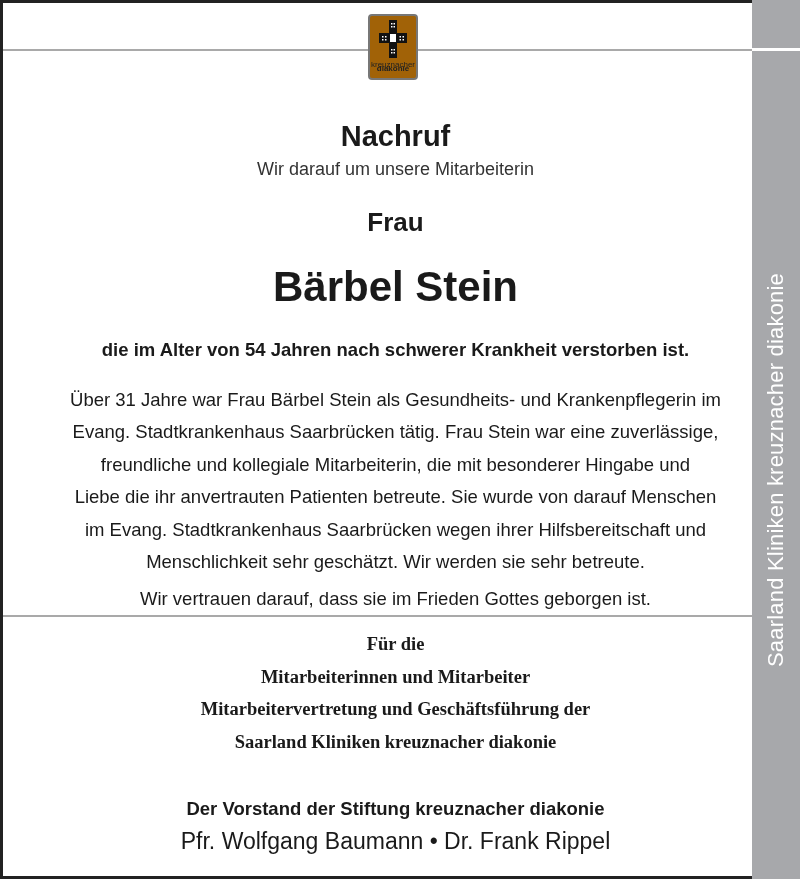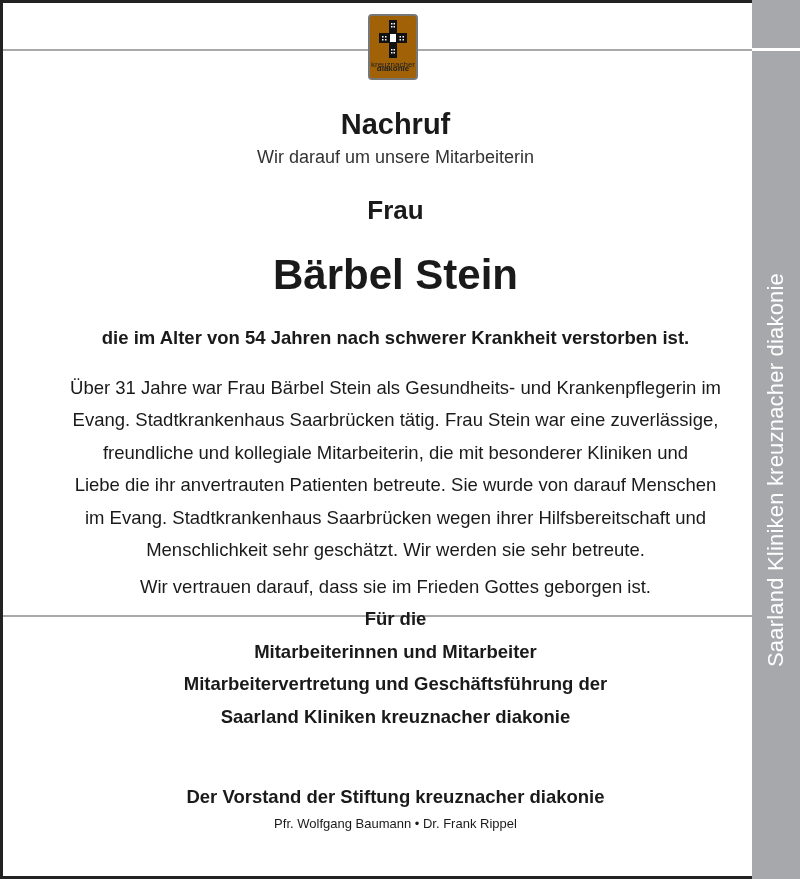--- a/index.html
+++ b/index.html
@@ -14,7 +14,7 @@
   .logo { position:absolute; left:368px; top:14px; width:50px; height:66px; border:2px solid #777; border-radius:4px; background:#a16207; box-sizing:border-box; }
   .logo svg { position:absolute; left:9px; top:4px; }
   .logo-text { position:absolute; left:0; width:100%; text-align:center; font-size:8px; line-height:9px; color:#222; }
-  .center { position:absolute; left:3px; width:785px; text-align:center; }
+  .center { position:absolute; left:3px; width:785px; text-align:center;margin-top:12px; }
   .title { top:108px; font-size:29px; font-weight:bold; }
   .subtitle { top:147px; font-size:18px; color:#333; }
   .frau { top:195px; font-size:26px; font-weight:bold; }

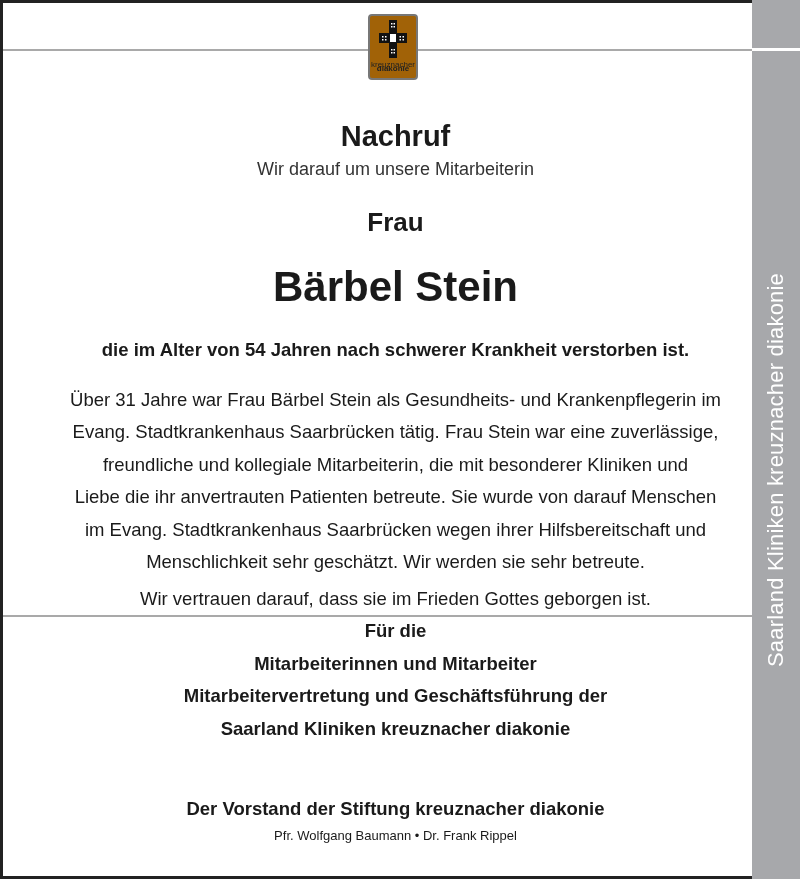--- a/index.html
+++ b/index.html
@@ -77,7 +77,7 @@
 <div class="center body-text">
   <div>Über 31 Jahre war Frau Bärbel Stein als Gesundheits- und Krankenpflegerin im</div>
   <div>Evang. Stadtkrankenhaus Saarbrücken tätig. Frau Stein war eine zuverlässige,</div>
-  <div>freundliche und kollegiale Mitarbeiterin, die mit besonderer Kliniken und</div>
+  <div>freundliche und kollegiale Mitarbeiterin, die mit besonderer Hingabe und</div>
   <div>Liebe die ihr anvertrauten Patienten betreute. Sie wurde von darauf Menschen</div>
   <div>im Evang. Stadtkrankenhaus Saarbrücken wegen ihrer Hilfsbereitschaft und</div>
   <div>Menschlichkeit sehr geschätzt. Wir werden sie sehr betreute.</div>

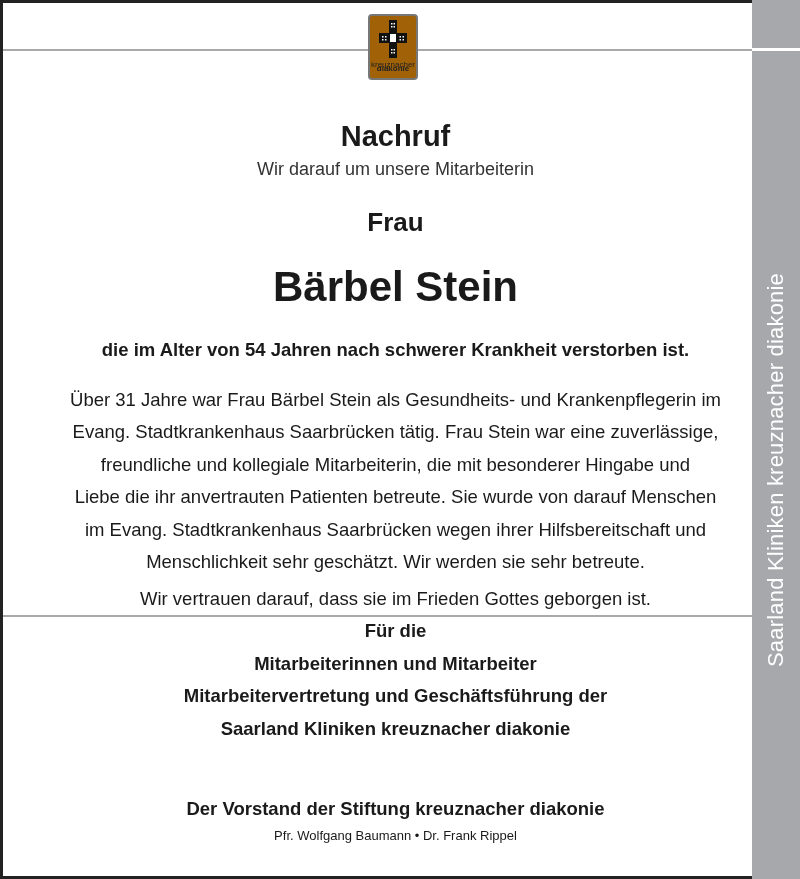--- a/index.html
+++ b/index.html
@@ -23,7 +23,7 @@
   .body-text { top:372px; font-size:18.5px; line-height:32.4px; }
   .closing { top:576px; font-size:18.5px; }
   .sig { font-size:18.5px; line-height:32.6px; font-weight:bold; }
-  .for { top:603px; }
+  .for { top:616px;font-family:Liberation Serif, serif; }
   .board { top:786px; font-size:18.5px; font-weight:bold; }
   .names { top:816px; font-size:13px; }
 </style>

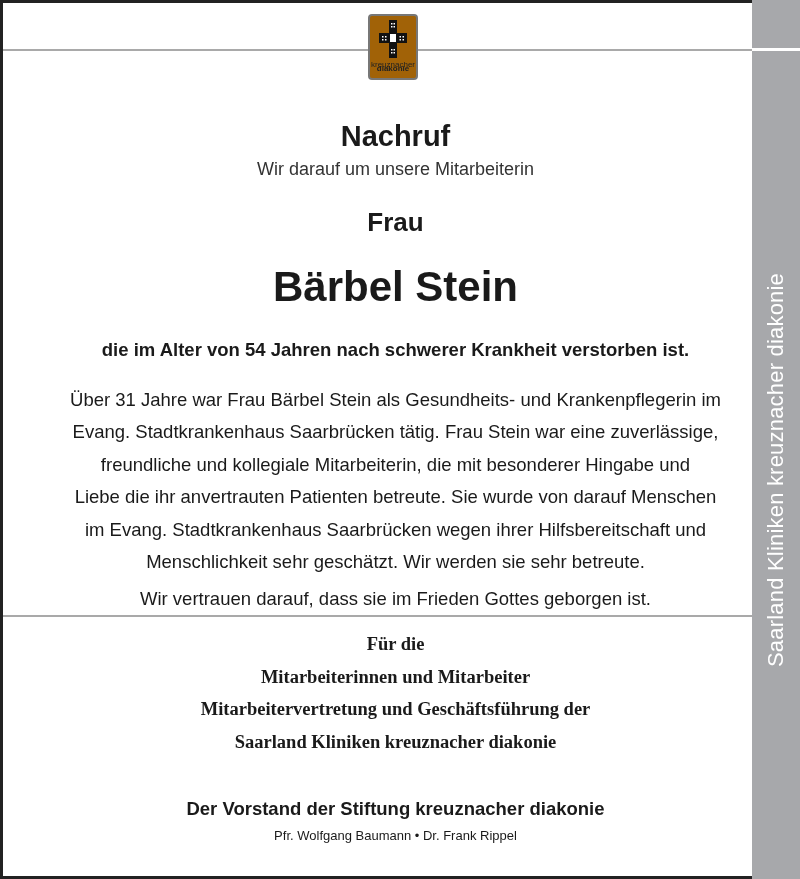--- a/index.html
+++ b/index.html
@@ -25,7 +25,7 @@
   .sig { font-size:18.5px; line-height:32.6px; font-weight:bold; }
   .for { top:616px;font-family:Liberation Serif, serif; }
   .board { top:786px; font-size:18.5px; font-weight:bold; }
-  .names { top:816px; font-size:13px; }
+  .names { top:816px; font-size:23px; }
 </style>
 </head>
 <body>

